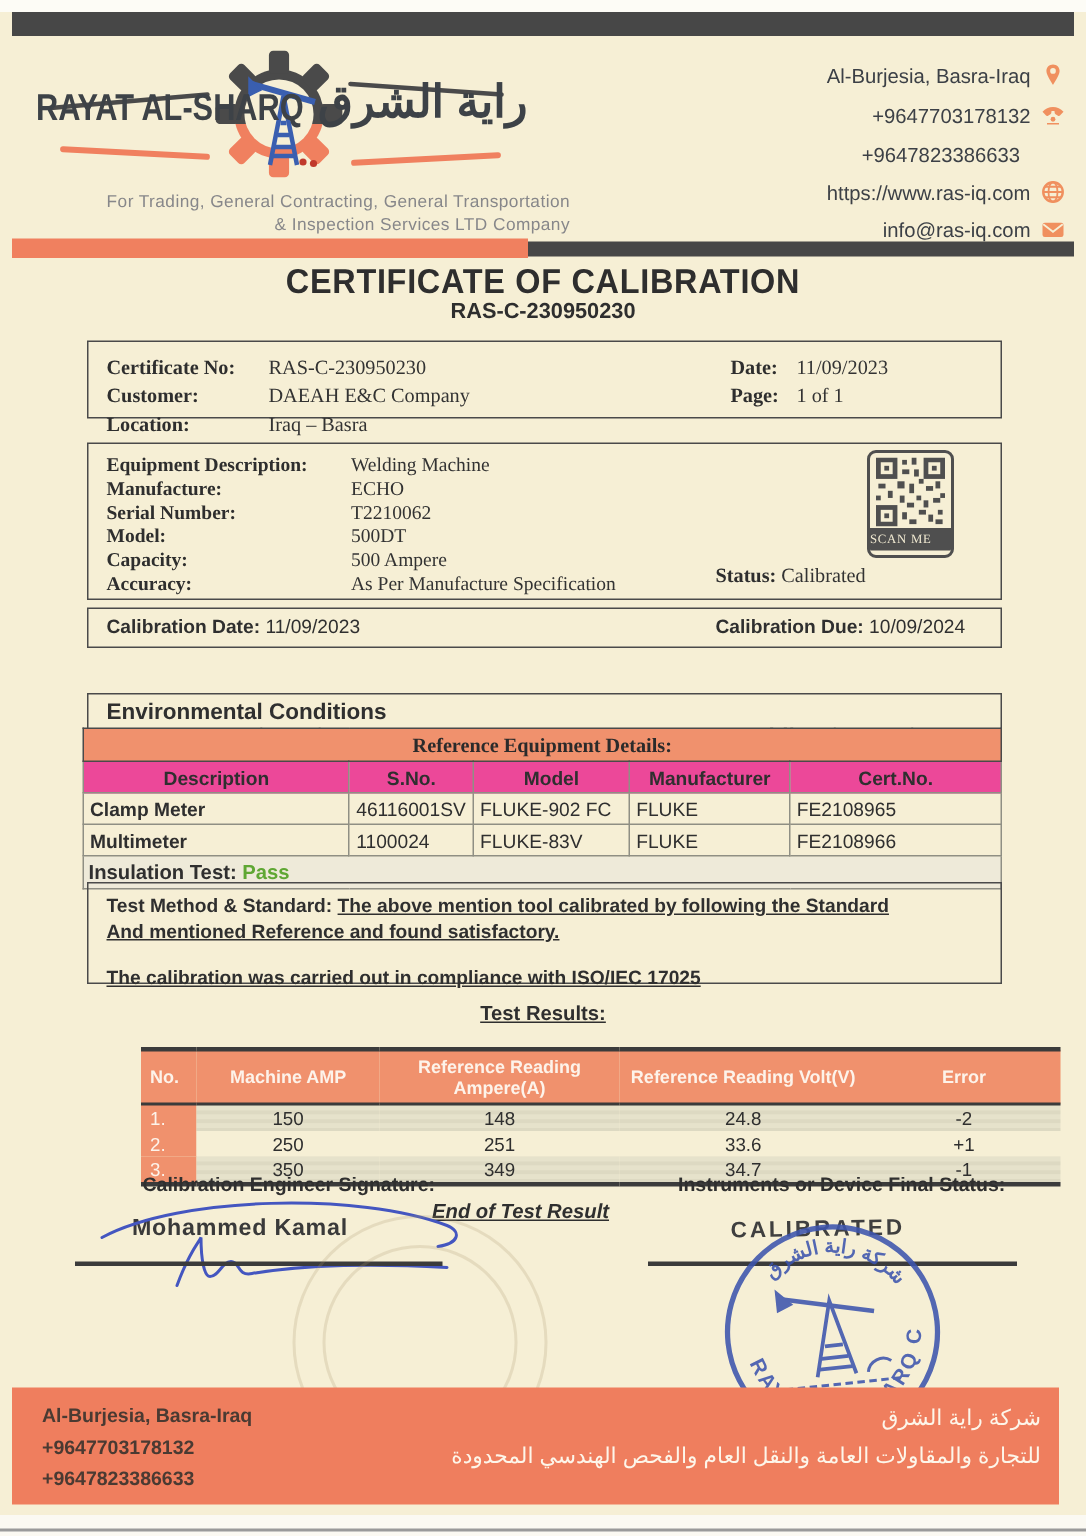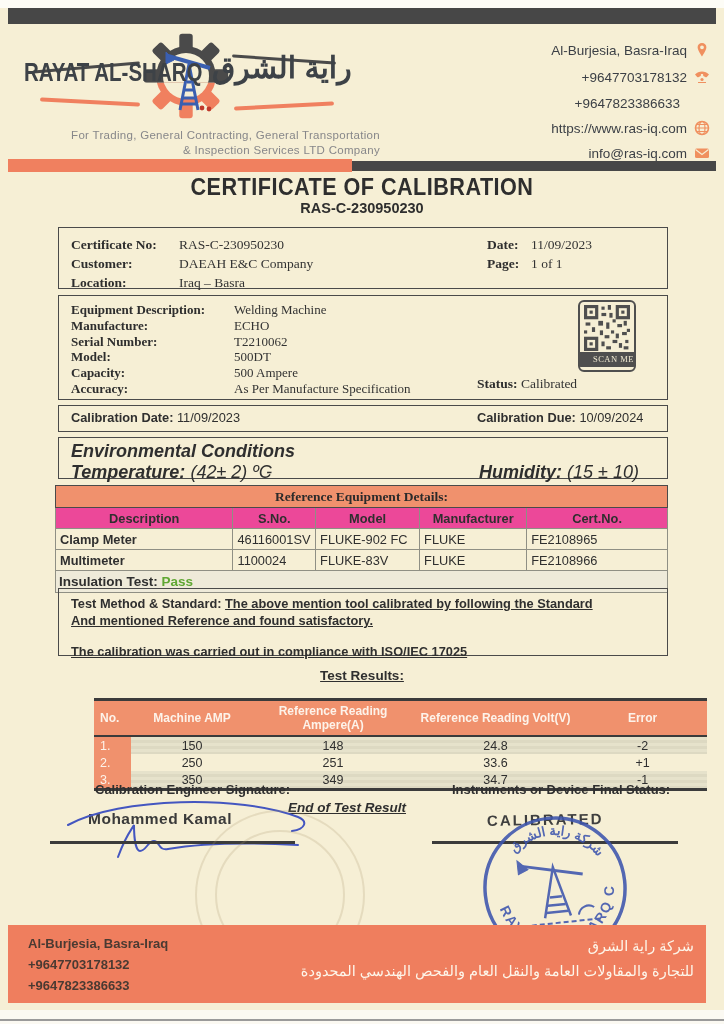--- a/index.html
+++ b/index.html
@@ -48,7 +48,7 @@
   .lv-label { font-weight:bold; color:#2e2e2e; }
   .lv-value { color:#333; }
 
-  .cert-box { top:227px; height:62px; padding:7px 12px; }
+  .cert-box { top:227px; height:52px; padding:7px 12px; }
   .cert-left { position:absolute; left:12px; top:7px; }
   .cert-left .lv-label { width:108px; }
   .cert-right { position:absolute; left:428px; top:7px; }

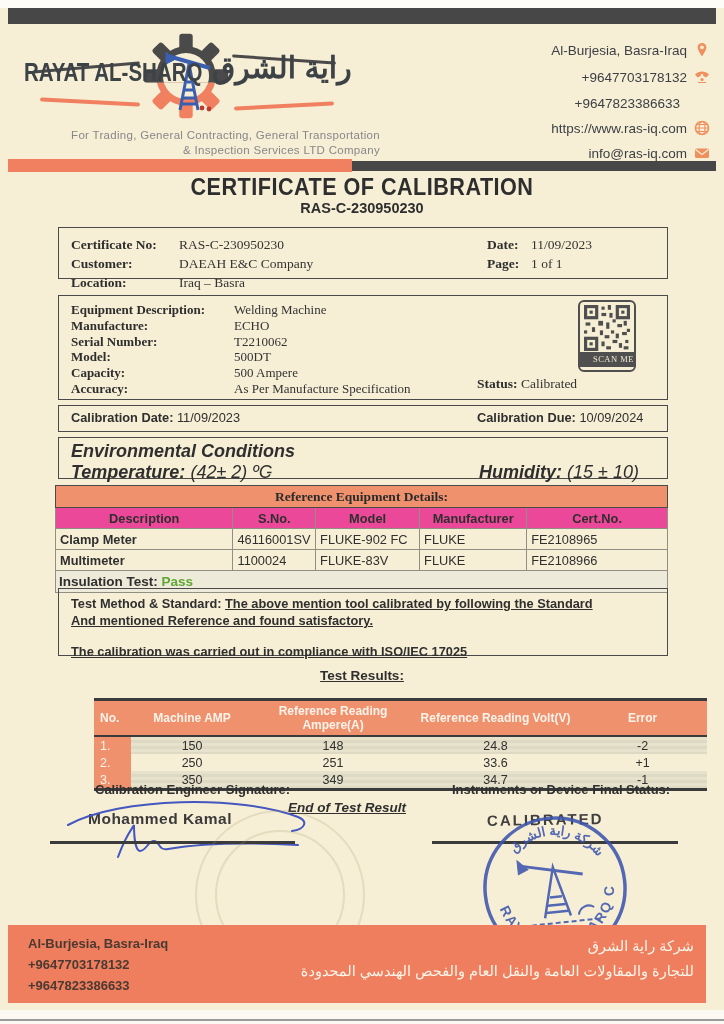--- a/index.html
+++ b/index.html
@@ -61,7 +61,7 @@
   .qr-block { position:absolute; left:519px; top:4px; width:62px; }
   .qr-frame { width:58px; height:72px; border:2px solid #4f4f4f; border-radius:6px; background:#f6efd5; overflow:hidden; }
   .qr-svg { display:block; margin:3px auto 0; }
-  .qr-label { margin-top:1px; background:#4f4f4f; color:#f1ead2; font-size:8.5px; text-align:right;
+  .qr-label { margin-top:1px; background:#4f4f4f; color:#f1ead2; font-size:8.5px; text-align:left;
               letter-spacing:0.5px; padding:2px 0 3px; }
   .status-line { position:absolute; left:418px; top:80px; font-size:13.5px; }
 

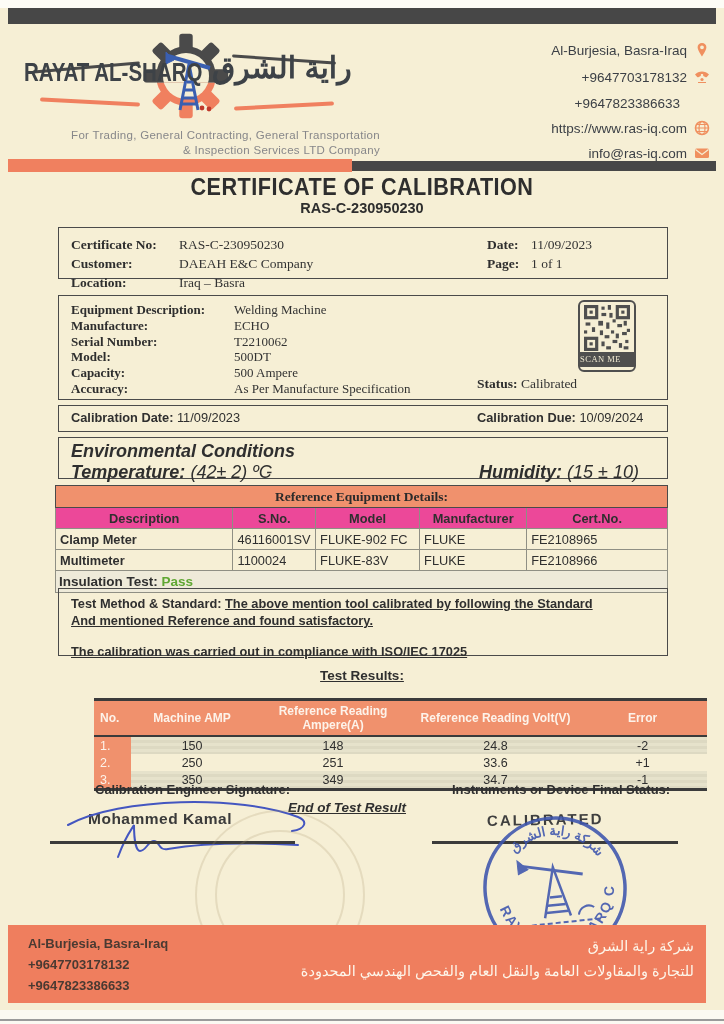--- a/index.html
+++ b/index.html
@@ -70,7 +70,7 @@
   .caldate-left .val, .caldate-right .val { font-weight:normal; }
   .caldate-right { position:absolute; left:418px; top:4px; font-size:12.8px; font-weight:bold; }
 
-  .env-box { top:437px; height:42px; padding:3px 12px; font-size:18px;font-style:italic; }
+  .env-box { top:462px; height:42px; padding:3px 12px; font-size:15px; }
   .env-title { font-weight:bold; }
   .env-line { position:relative; }
   .env-dash { position:absolute; left:195px; top:0; }

